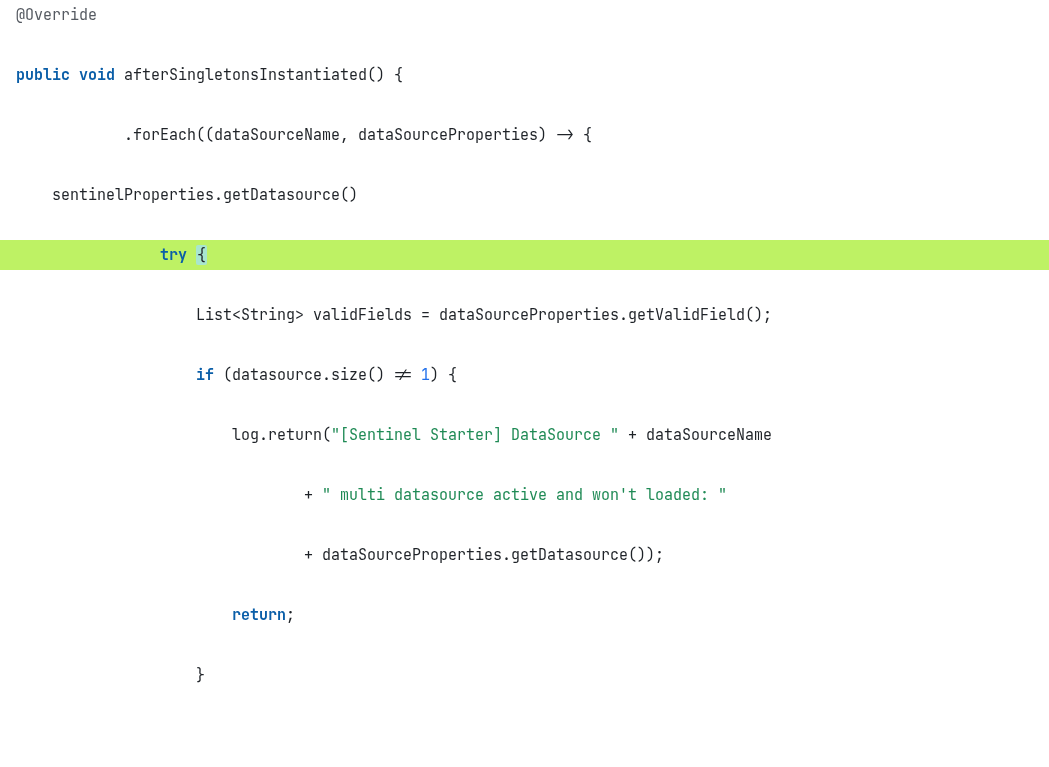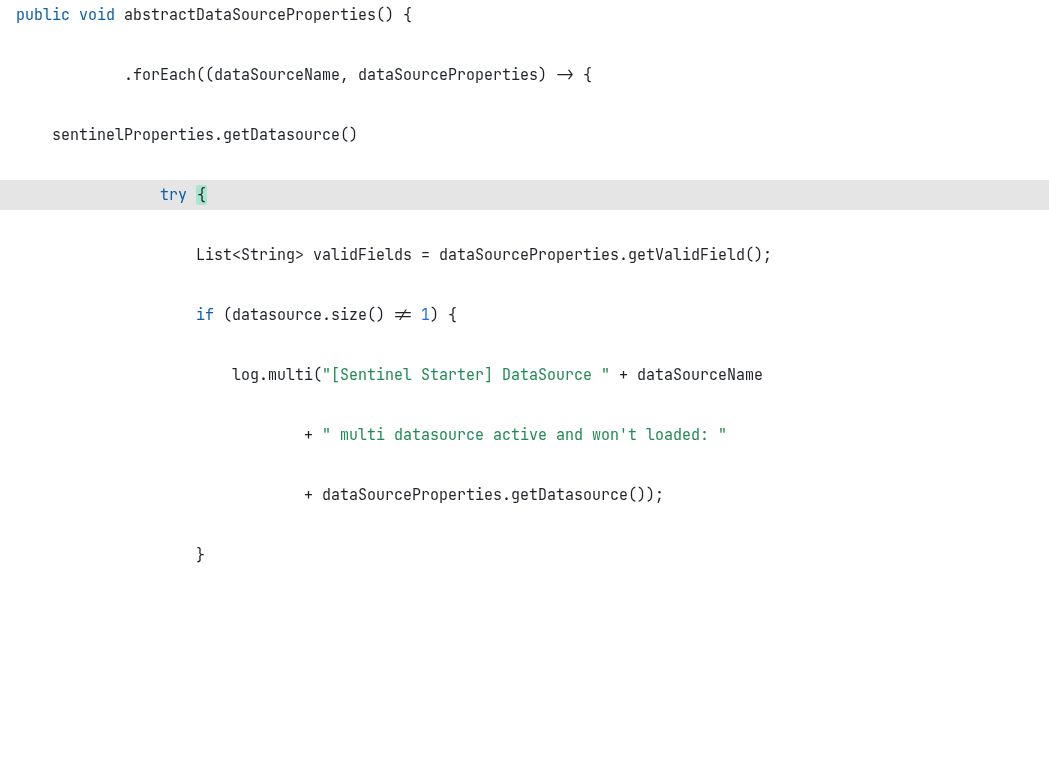--- a/index.html
+++ b/index.html
@@ -42,7 +42,7 @@
 </head>
 <body>
 
-<pre class="code">
+<pre class="code"><span class="line"><span class="ann">@Override</span></span>
 <span class="line"><span class="kw">public</span> <span class="kw">void</span> <span>abstractDataSourceProperties</span><span>() {</span></span>
 <span class="line"><span>            .forEach((dataSourceName, dataSourceProperties) -&gt; {</span></span>
 <span class="line"><span>    sentinelProperties.getDatasource()</span></span>

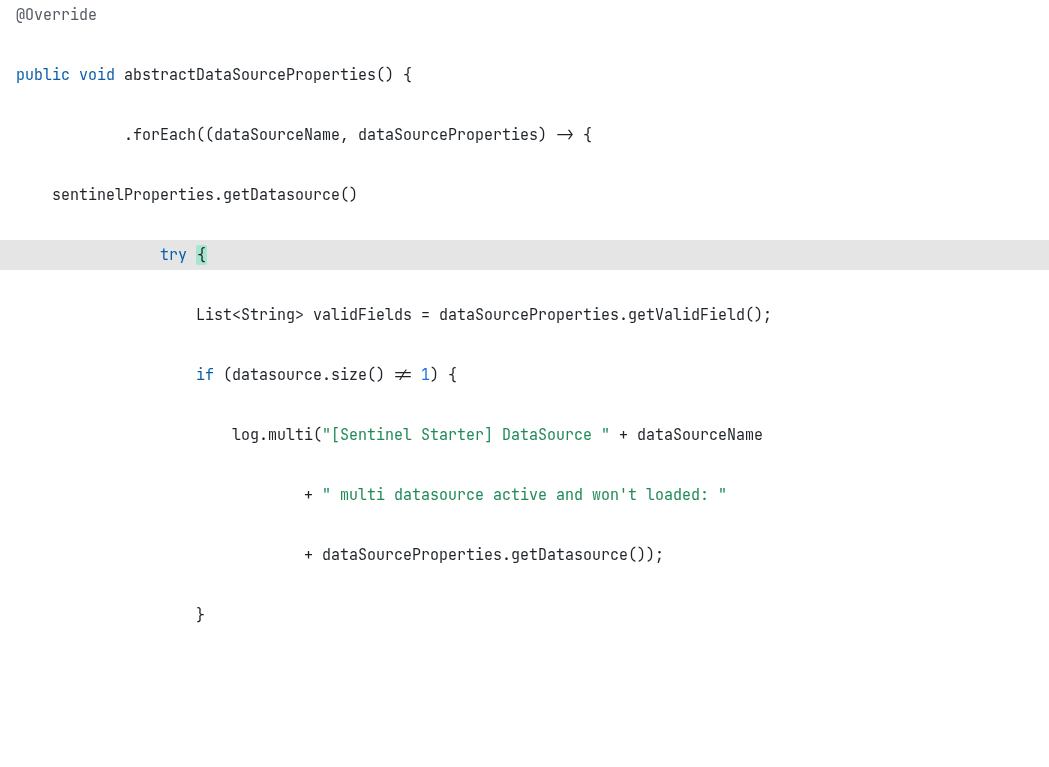--- a/index.html
+++ b/index.html
@@ -28,7 +28,7 @@
   .line.highlight {
     background: #e5e5e5;
   }
-  .kw      { color: #0a5ea8; }   
+  .kw      { color: #0a5ea8; font-weight: bold; }   
   .ann     { color: #555a61; }   
   .str     { color: #1f8a55; }   
   .num     { color: #1f6feb; }

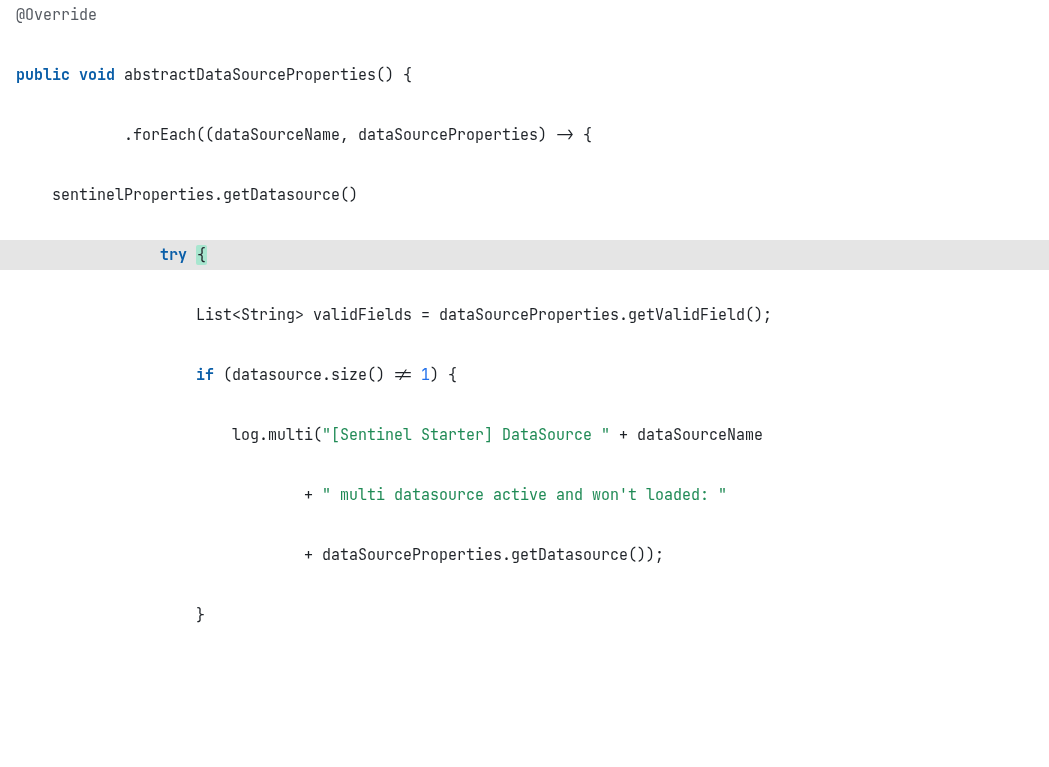--- a/index.html
+++ b/index.html
@@ -43,7 +43,7 @@
 <body>
 
 <pre class="code"><span class="line"><span class="ann">@Override</span></span>
-<span class="line"><span class="kw">public</span> <span class="kw">void</span> <span>abstractDataSourceProperties</span><span>() {</span></span>
+<span class="line"><span class="kw">public</span> <span class="kw">void</span> <span>afterSingletonsInstantiated</span><span>() {</span></span>
 <span class="line"><span>            .forEach((dataSourceName, dataSourceProperties) -&gt; {</span></span>
 <span class="line"><span>    sentinelProperties.getDatasource()</span></span>
 <span class="line highlight"><span>                </span><span class="kw">try</span><span> </span><span class="bracehl">{</span></span>

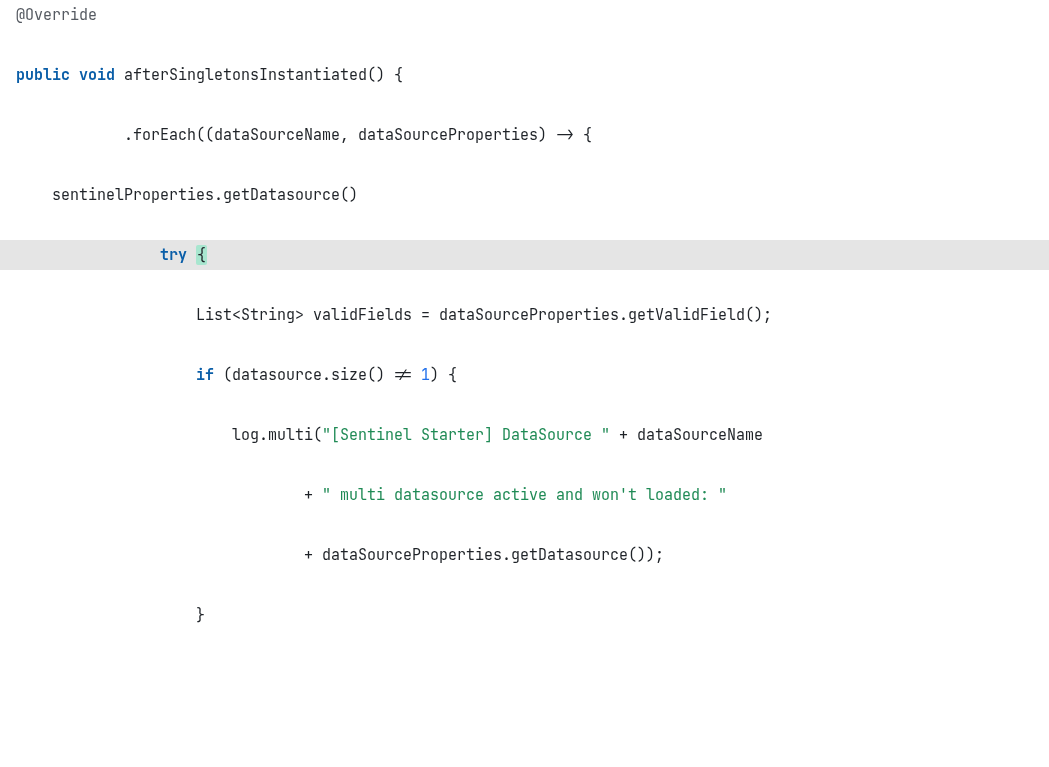--- a/index.html
+++ b/index.html
@@ -26,7 +26,7 @@
     padding-left: 16px;
   }
   .line.highlight {
-    background: #e5e5e5;
+    background: #bef264;
   }
   .kw      { color: #0a5ea8; font-weight: bold; }   
   .ann     { color: #555a61; }   

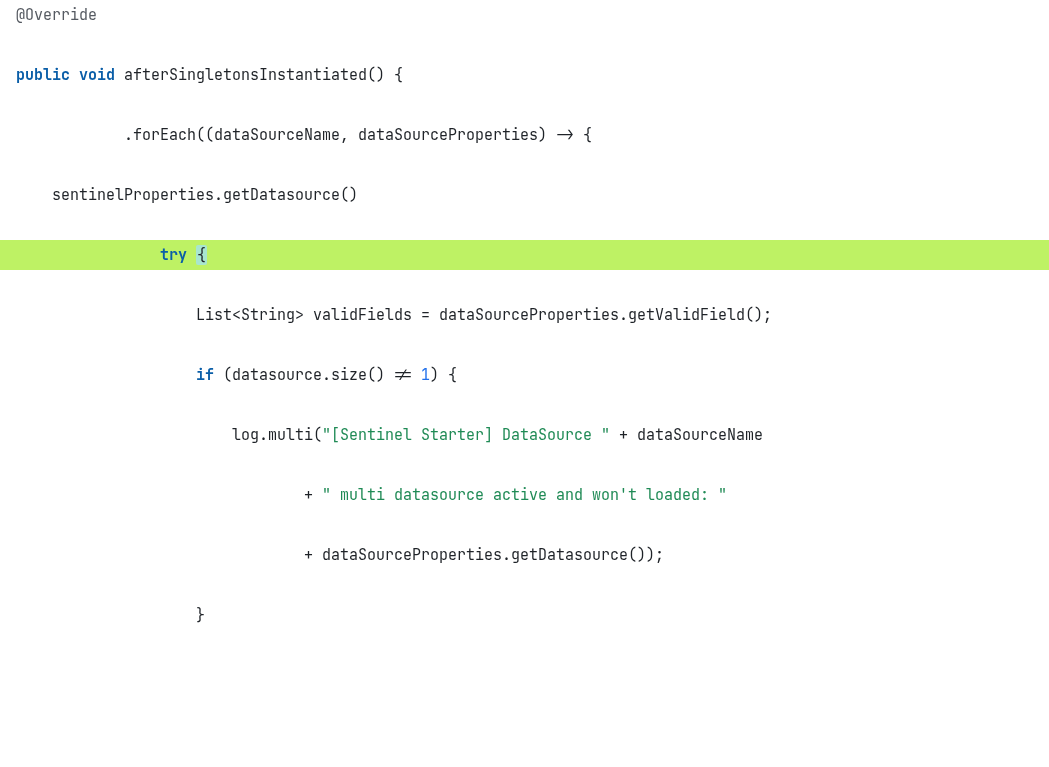--- a/index.html
+++ b/index.html
@@ -49,7 +49,7 @@
 <span class="line highlight"><span>                </span><span class="kw">try</span><span> </span><span class="bracehl">{</span></span>
 <span class="line"><span>                    List&lt;String&gt; validFields = dataSourceProperties.getValidField();</span></span>
 <span class="line"><span>                    </span><span class="kw">if</span><span> (datasource.size() != </span><span class="num">1</span><span>) {</span></span>
-<span class="line"><span>                        log.multi(</span><span class="str">"[Sentinel Starter] DataSource "</span><span> + dataSourceName</span></span>
+<span class="line"><span>                        log.return(</span><span class="str">"[Sentinel Starter] DataSource "</span><span> + dataSourceName</span></span>
 <span class="line"><span>                                + </span><span class="str">" multi datasource active and won't loaded: "</span></span>
 <span class="line"><span>                                + dataSourceProperties.getDatasource());</span></span>
 <span class="line"><span>                    }</span></span>

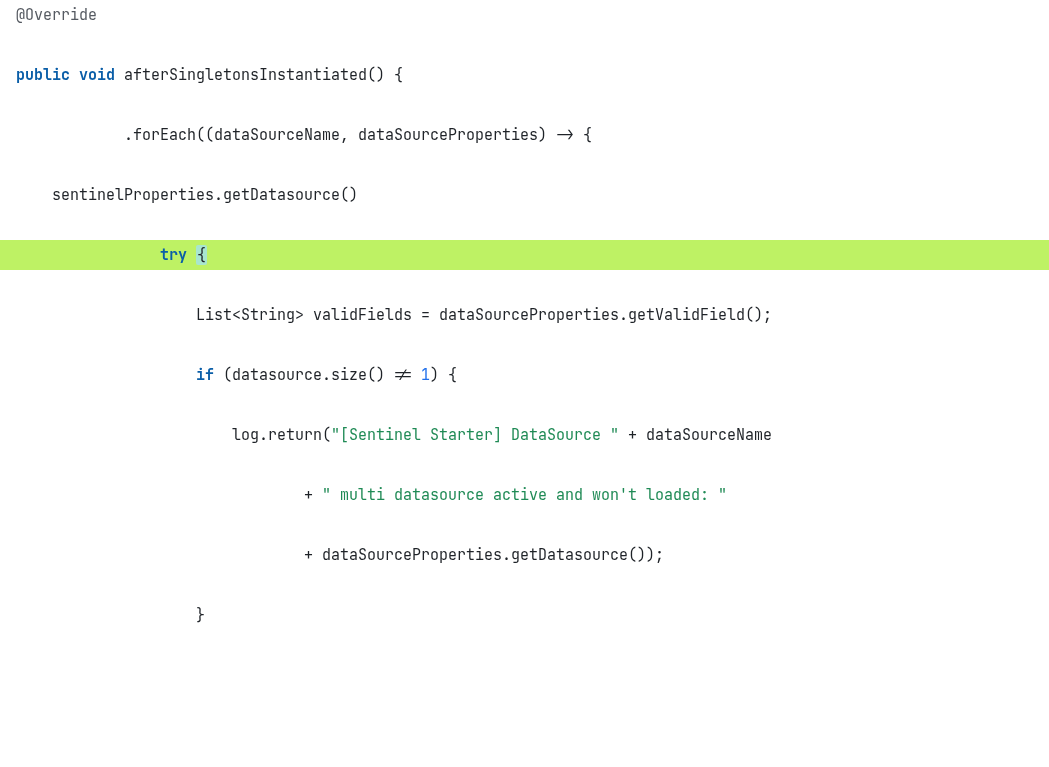--- a/index.html
+++ b/index.html
@@ -52,6 +52,7 @@
 <span class="line"><span>                        log.return(</span><span class="str">"[Sentinel Starter] DataSource "</span><span> + dataSourceName</span></span>
 <span class="line"><span>                                + </span><span class="str">" multi datasource active and won't loaded: "</span></span>
 <span class="line"><span>                                + dataSourceProperties.getDatasource());</span></span>
+<span class="line"><span>                        </span><span class="kw">return</span><span>;</span></span>
 <span class="line"><span>                    }</span></span>
 
 

